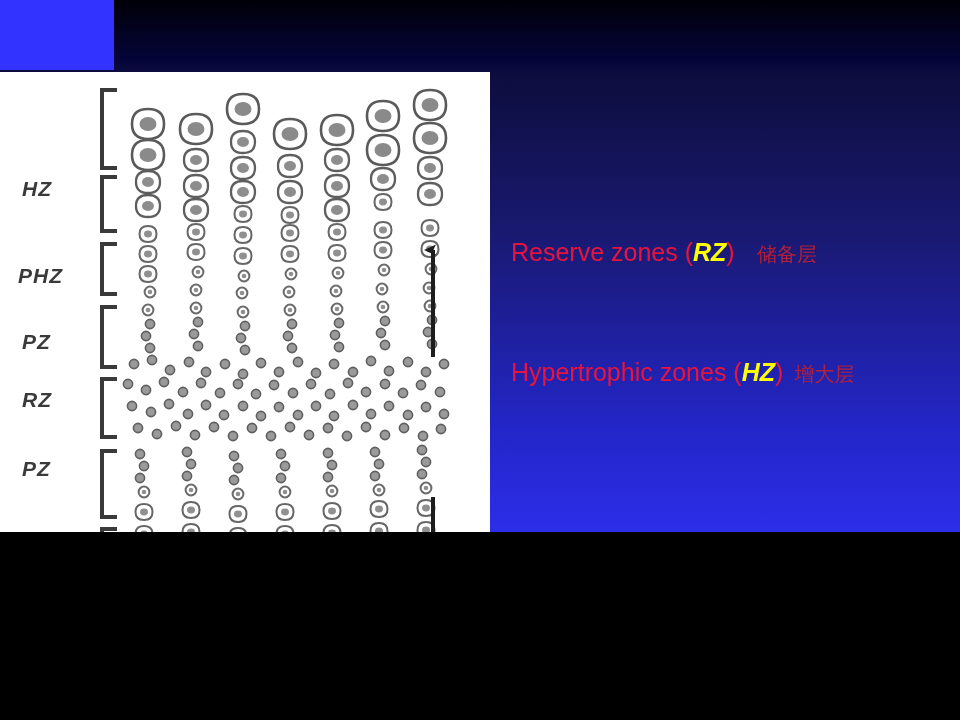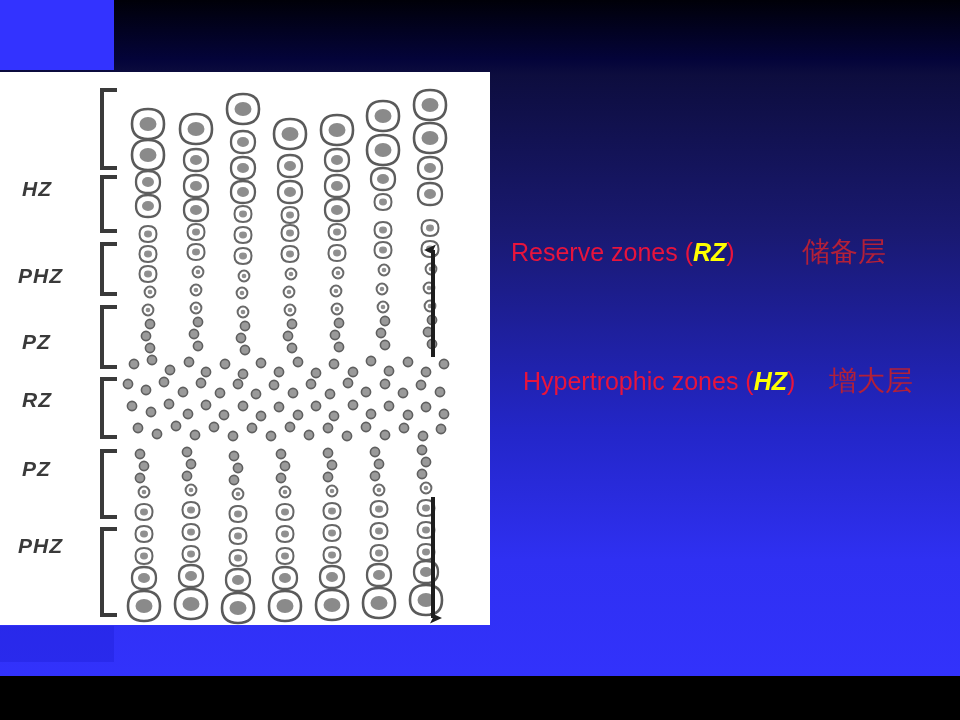--- a/index.html
+++ b/index.html
@@ -10,7 +10,7 @@
   #slide {
     position: relative;
     width: 960px;
-    height: 676px;
+    height: 532px;
     overflow: hidden;
     font-family: "Liberation Sans", sans-serif;
     background: linear-gradient(to bottom,

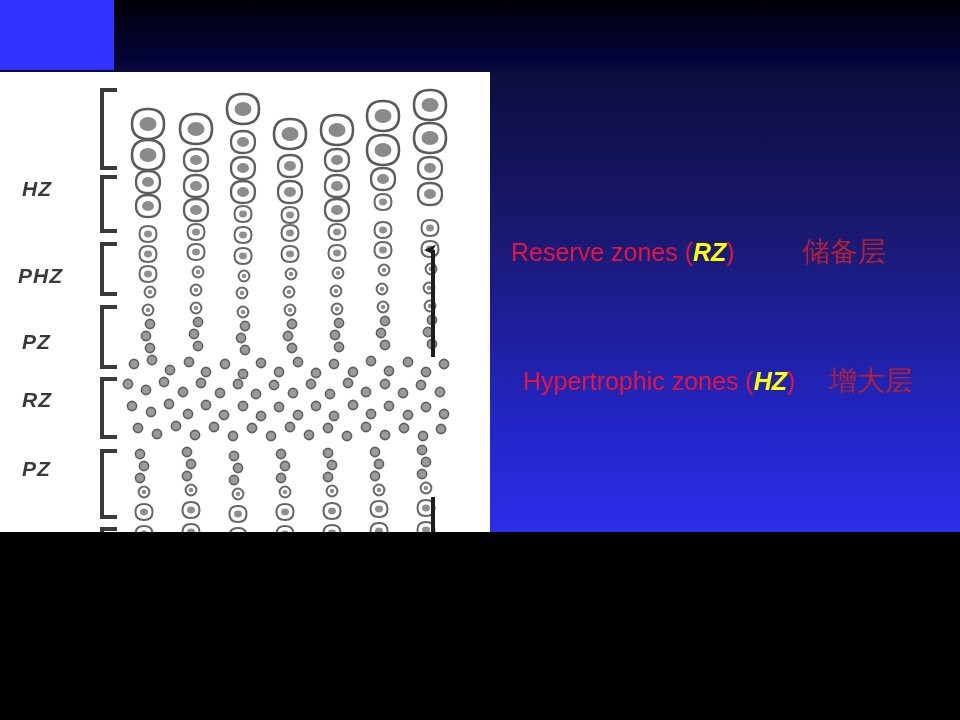--- a/index.html
+++ b/index.html
@@ -95,8 +95,8 @@
   }
   .caption-line .cn {
     color: #b32038;
-    font-family: Liberation Mono, monospace;
-    font-size: 28px;
+    font-family: Liberation Sans, sans-serif;
+    font-size: 20px;
   }
   svg { display: block; }
 </style>

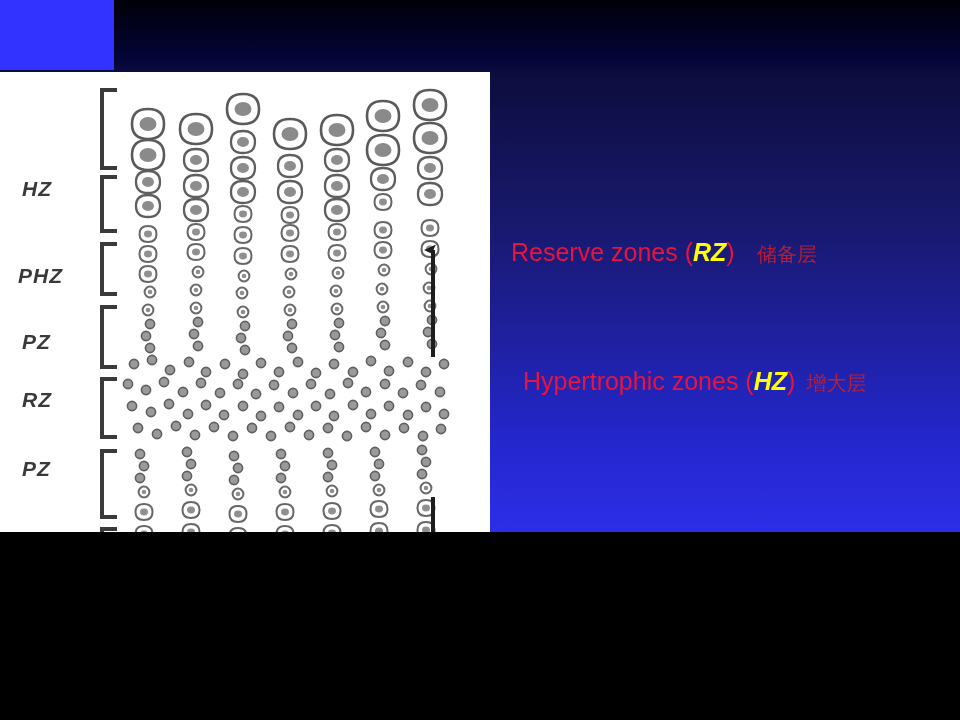--- a/index.html
+++ b/index.html
@@ -414,7 +414,7 @@
 
 
 
-  <div class="caption-line" style="top:369px;margin-left:12px;">
+  <div class="caption-line" style="top:360px;">
     <span>Hypertrophic zones</span><span class="paren"> (</span><span class="abbr">HZ</span><span class="paren">)</span><span class="cn">&nbsp;&nbsp;增大层</span>
   </div>
 

